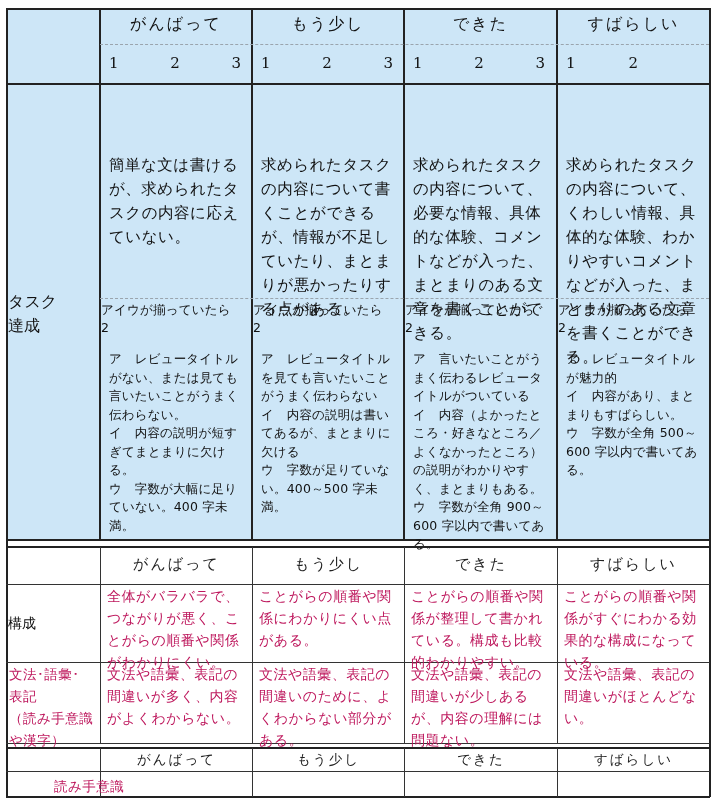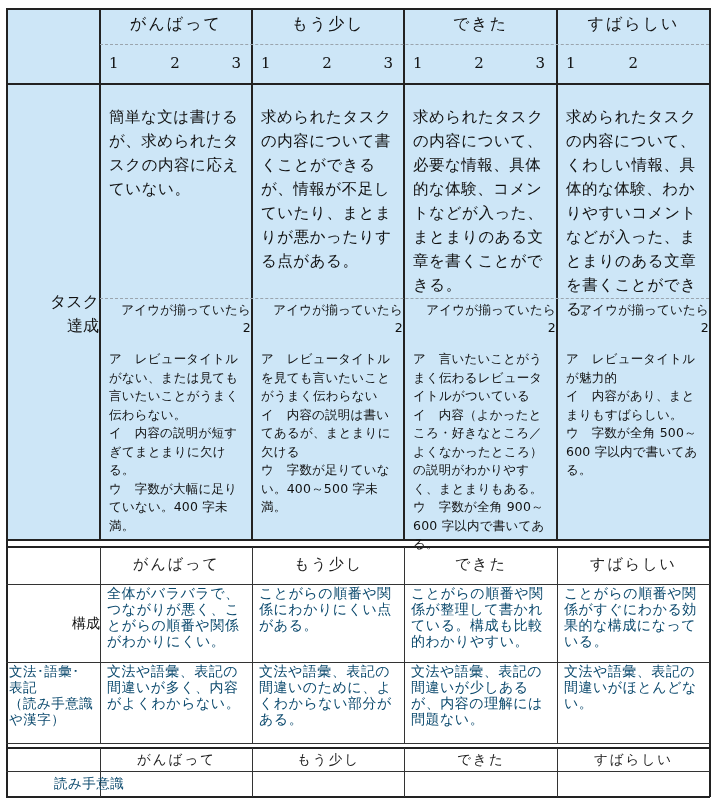--- a/index.html
+++ b/index.html
@@ -17,7 +17,7 @@
   .nums { position: absolute; font-size: 15px; display: flex; }
   .nums span { display: inline-block; }
   .desc { position: absolute; font-size: 15.5px; line-height: 24px; letter-spacing: 0.5px;
-          font-family: Liberation Mono, monospace; white-space: pre-line; }
+          font-family: Liberation Serif, serif; white-space: pre-line; margin-top: 47px; }
   .crit { position: absolute; font-size: 12.5px; line-height: 18.5px; letter-spacing: 0.2px;
           font-family: "DejaVu Sans", "Liberation Sans", sans-serif; white-space: pre-line; }
   .crit-head { text-align: right; }

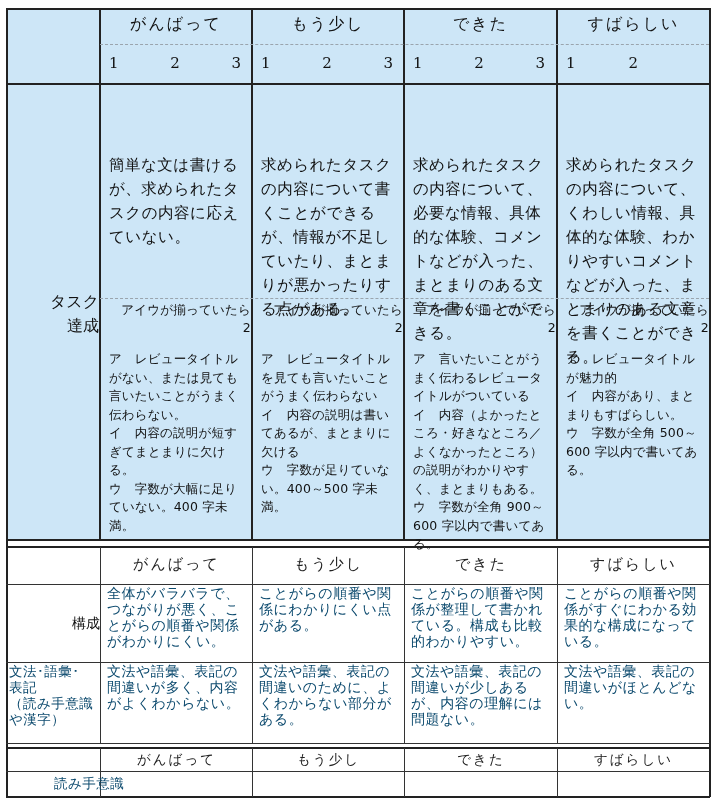--- a/index.html
+++ b/index.html
@@ -21,7 +21,7 @@
   .crit { position: absolute; font-size: 12.5px; line-height: 18.5px; letter-spacing: 0.2px;
           font-family: "DejaVu Sans", "Liberation Sans", sans-serif; white-space: pre-line; }
   .crit-head { text-align: right; }
-  .rowlabel { position: absolute; font-size: 15px; line-height: 22px; text-align: right;
+  .rowlabel { position: absolute; font-size: 15px; line-height: 22px; text-align: left;
               font-family: "DejaVu Sans", "Liberation Sans", sans-serif; }
   .cell2 { position: absolute; font-size: 14px; line-height: 16px; letter-spacing: 0.5px;
            font-family: "DejaVu Sans", "Liberation Sans", sans-serif; white-space: pre-line; color: #0c4a6e; }

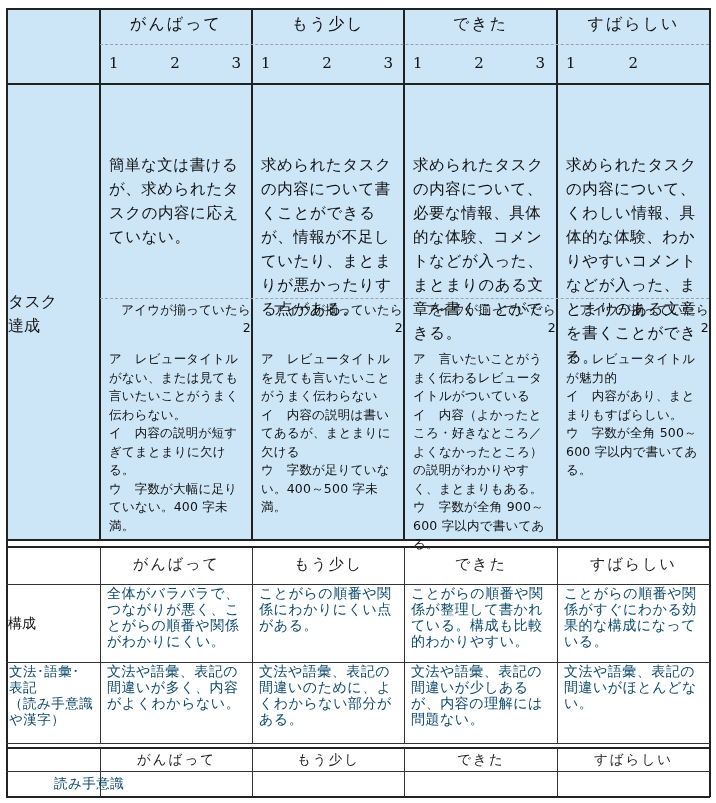--- a/index.html
+++ b/index.html
@@ -20,7 +20,7 @@
           font-family: Liberation Serif, serif; white-space: pre-line; margin-top: 47px; }
   .crit { position: absolute; font-size: 12.5px; line-height: 18.5px; letter-spacing: 0.2px;
           font-family: "DejaVu Sans", "Liberation Sans", sans-serif; white-space: pre-line; }
-  .crit-head { text-align: right; }
+  .crit-head { text-align: left; }
   .rowlabel { position: absolute; font-size: 15px; line-height: 22px; text-align: left;
               font-family: "DejaVu Sans", "Liberation Sans", sans-serif; }
   .cell2 { position: absolute; font-size: 14px; line-height: 16px; letter-spacing: 0.5px;

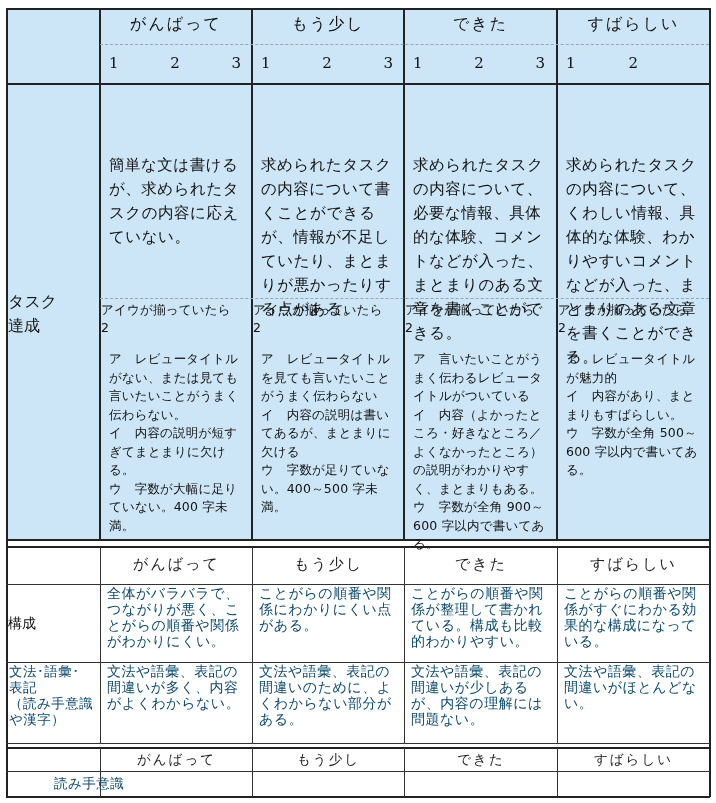--- a/index.html
+++ b/index.html
@@ -23,8 +23,8 @@
   .crit-head { text-align: left; }
   .rowlabel { position: absolute; font-size: 15px; line-height: 22px; text-align: left;
               font-family: "DejaVu Sans", "Liberation Sans", sans-serif; }
-  .cell2 { position: absolute; font-size: 14px; line-height: 16px; letter-spacing: 0.5px;
-           font-family: "DejaVu Sans", "Liberation Sans", sans-serif; white-space: pre-line; color: #0c4a6e; }
+  .cell2 { position: absolute; font-size: 14px; line-height: 22px; letter-spacing: 0.5px;
+           font-family: "DejaVu Sans", "Liberation Sans", sans-serif; white-space: pre-line; color: #be185d; }
   .head2 { position: absolute; text-align: center; font-size: 15px; letter-spacing: 2px;
            font-family: "DejaVu Sans", "Liberation Sans", sans-serif; color: #222; }
 </style>

